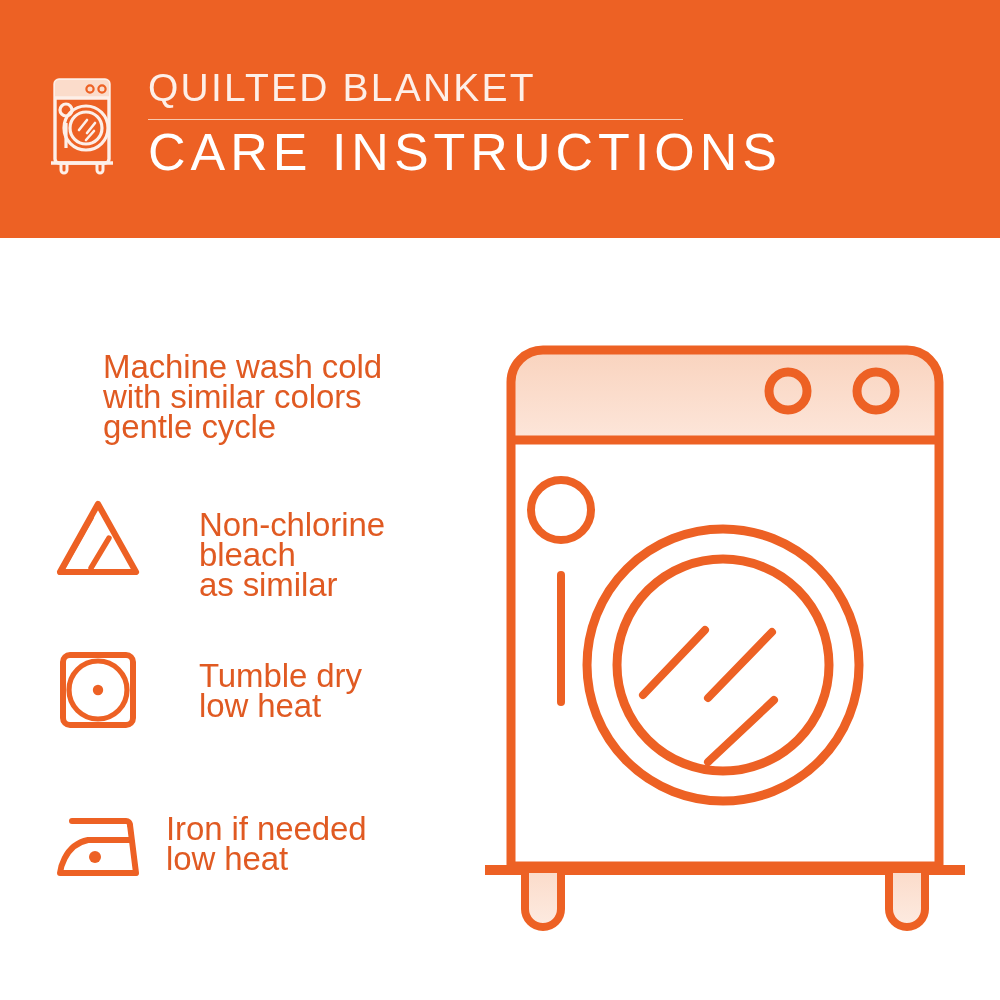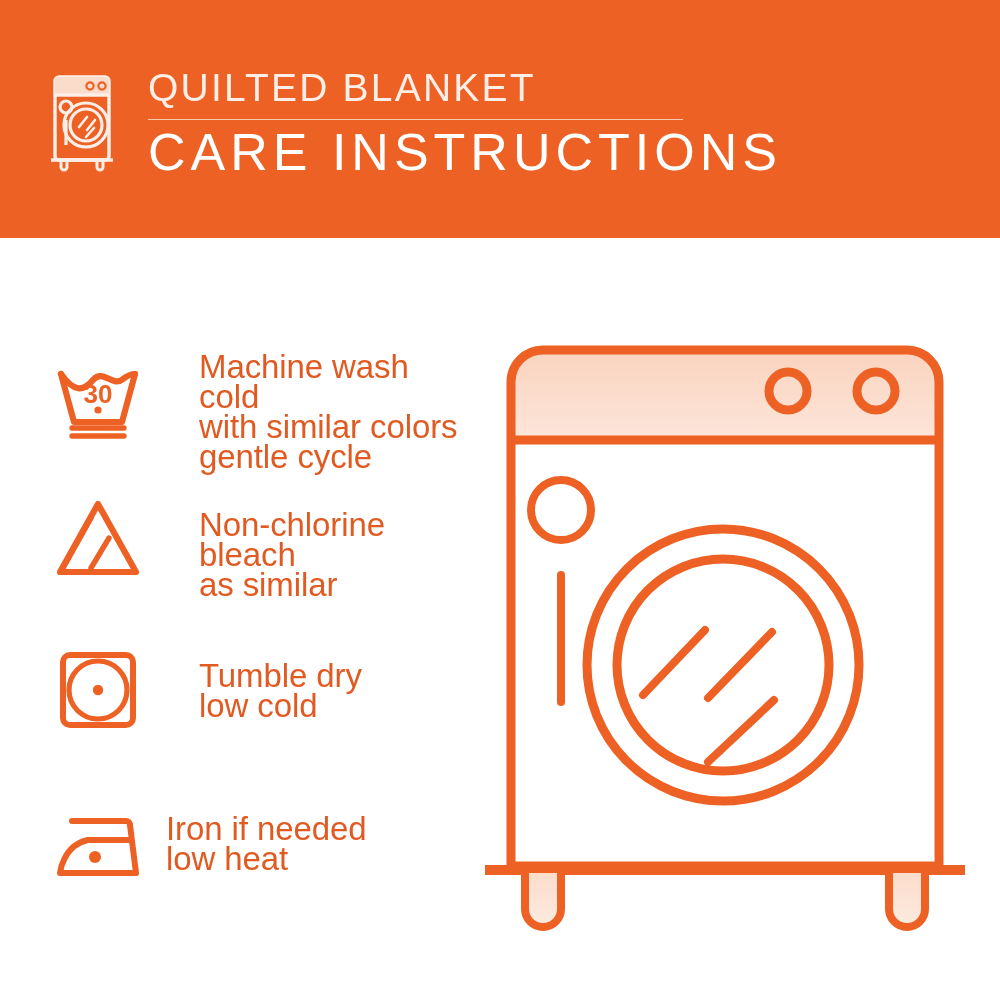--- a/index.html
+++ b/index.html
@@ -30,7 +30,7 @@
     left: 46px;
     top: 62px;
     display: flex;
-    align-items: center;
+    align-items: flex-end;
   }
   .logo-icon {
     width: 72px;

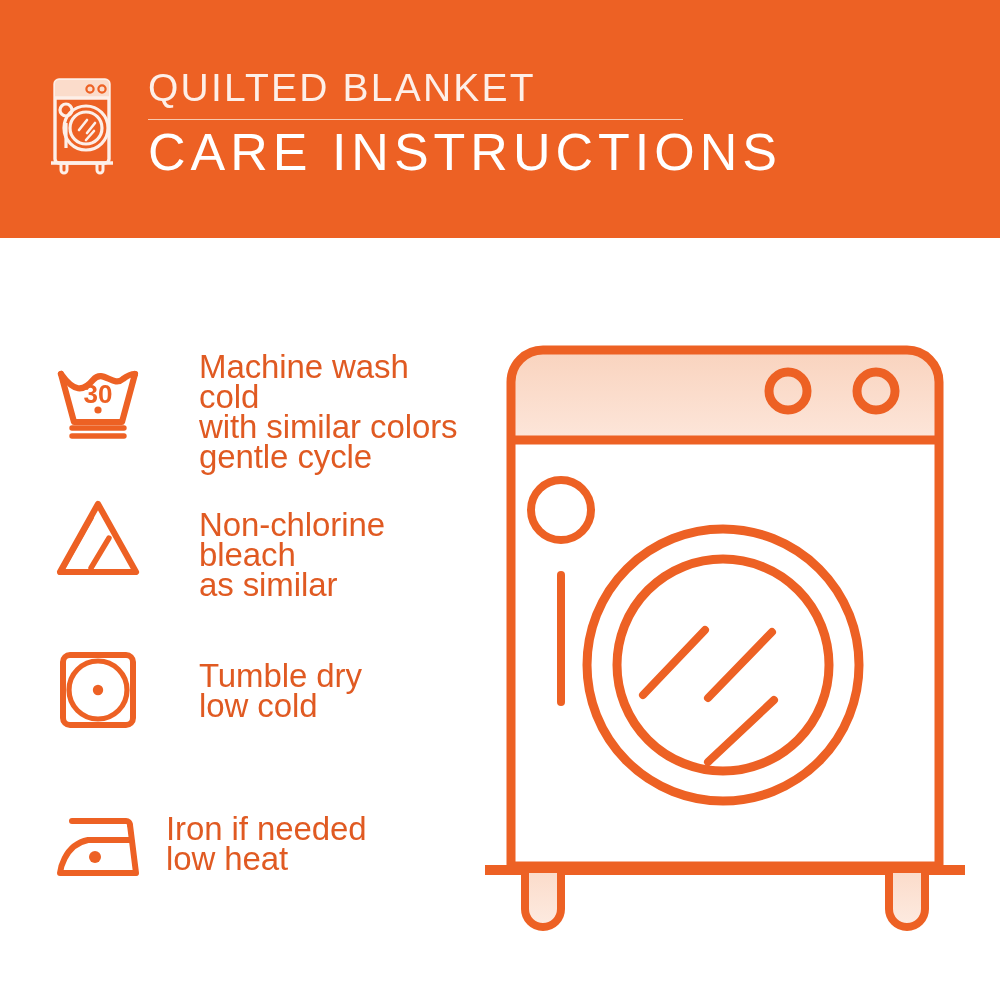--- a/index.html
+++ b/index.html
@@ -161,20 +161,6 @@
 <div class="care-list">
 
   <div class="care-row" data-row="0">
-    <span class="care-icon">
-      <svg viewBox="0 0 96 96" width="96" height="96">
-
-        <path d="M11 28 L24 76 H72 L85 28" fill="none" stroke="#ED6124" stroke-width="6.2" stroke-linecap="round" stroke-linejoin="round"></path>
-
-        <path d="M11 28 C24 46 33 46 43 34 C53 22 63 42 73 33 C78 29 82 28 85 28" fill="none" stroke="#ED6124" stroke-width="6.2" stroke-linecap="round" stroke-linejoin="round"></path>
-
-        <line x1="22" y1="82" x2="74" y2="82" stroke="#ED6124" stroke-width="5.4" stroke-linecap="round"></line>
-        <line x1="22" y1="90" x2="74" y2="90" stroke="#ED6124" stroke-width="5.4" stroke-linecap="round"></line>
-
-        <text x="48" y="57" text-anchor="middle" font-family="Liberation Sans, sans-serif" font-size="26" font-weight="700" fill="#ED6124">30</text>
-        <circle cx="48" cy="64" r="3.6" fill="#ED6124"></circle>
-      </svg>
-    </span>
     <div class="care-text">Machine wash cold
 with similar colors
 gentle cycle</div>

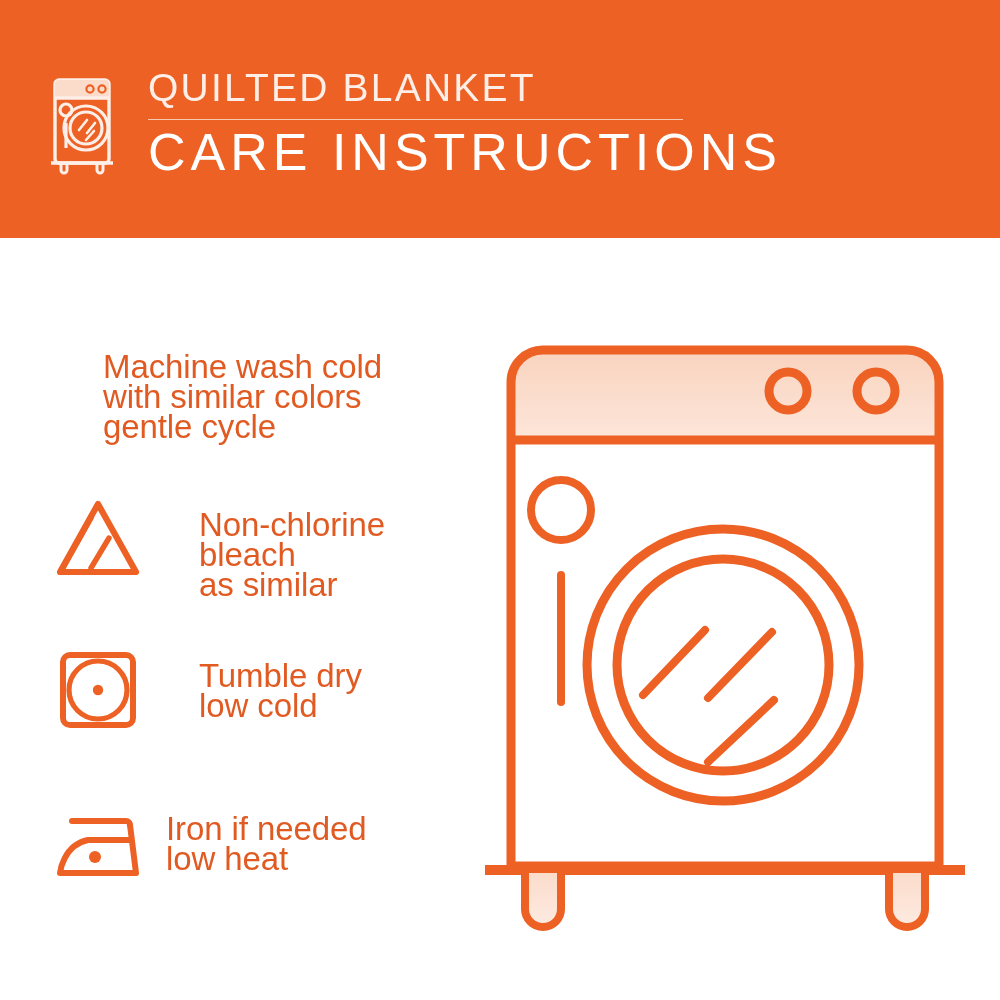--- a/index.html
+++ b/index.html
@@ -187,7 +187,7 @@
       </svg>
     </span>
     <div class="care-text">Tumble dry
-low cold</div>
+low heat</div>
   </div>
 
   <div class="care-row" data-row="3">

